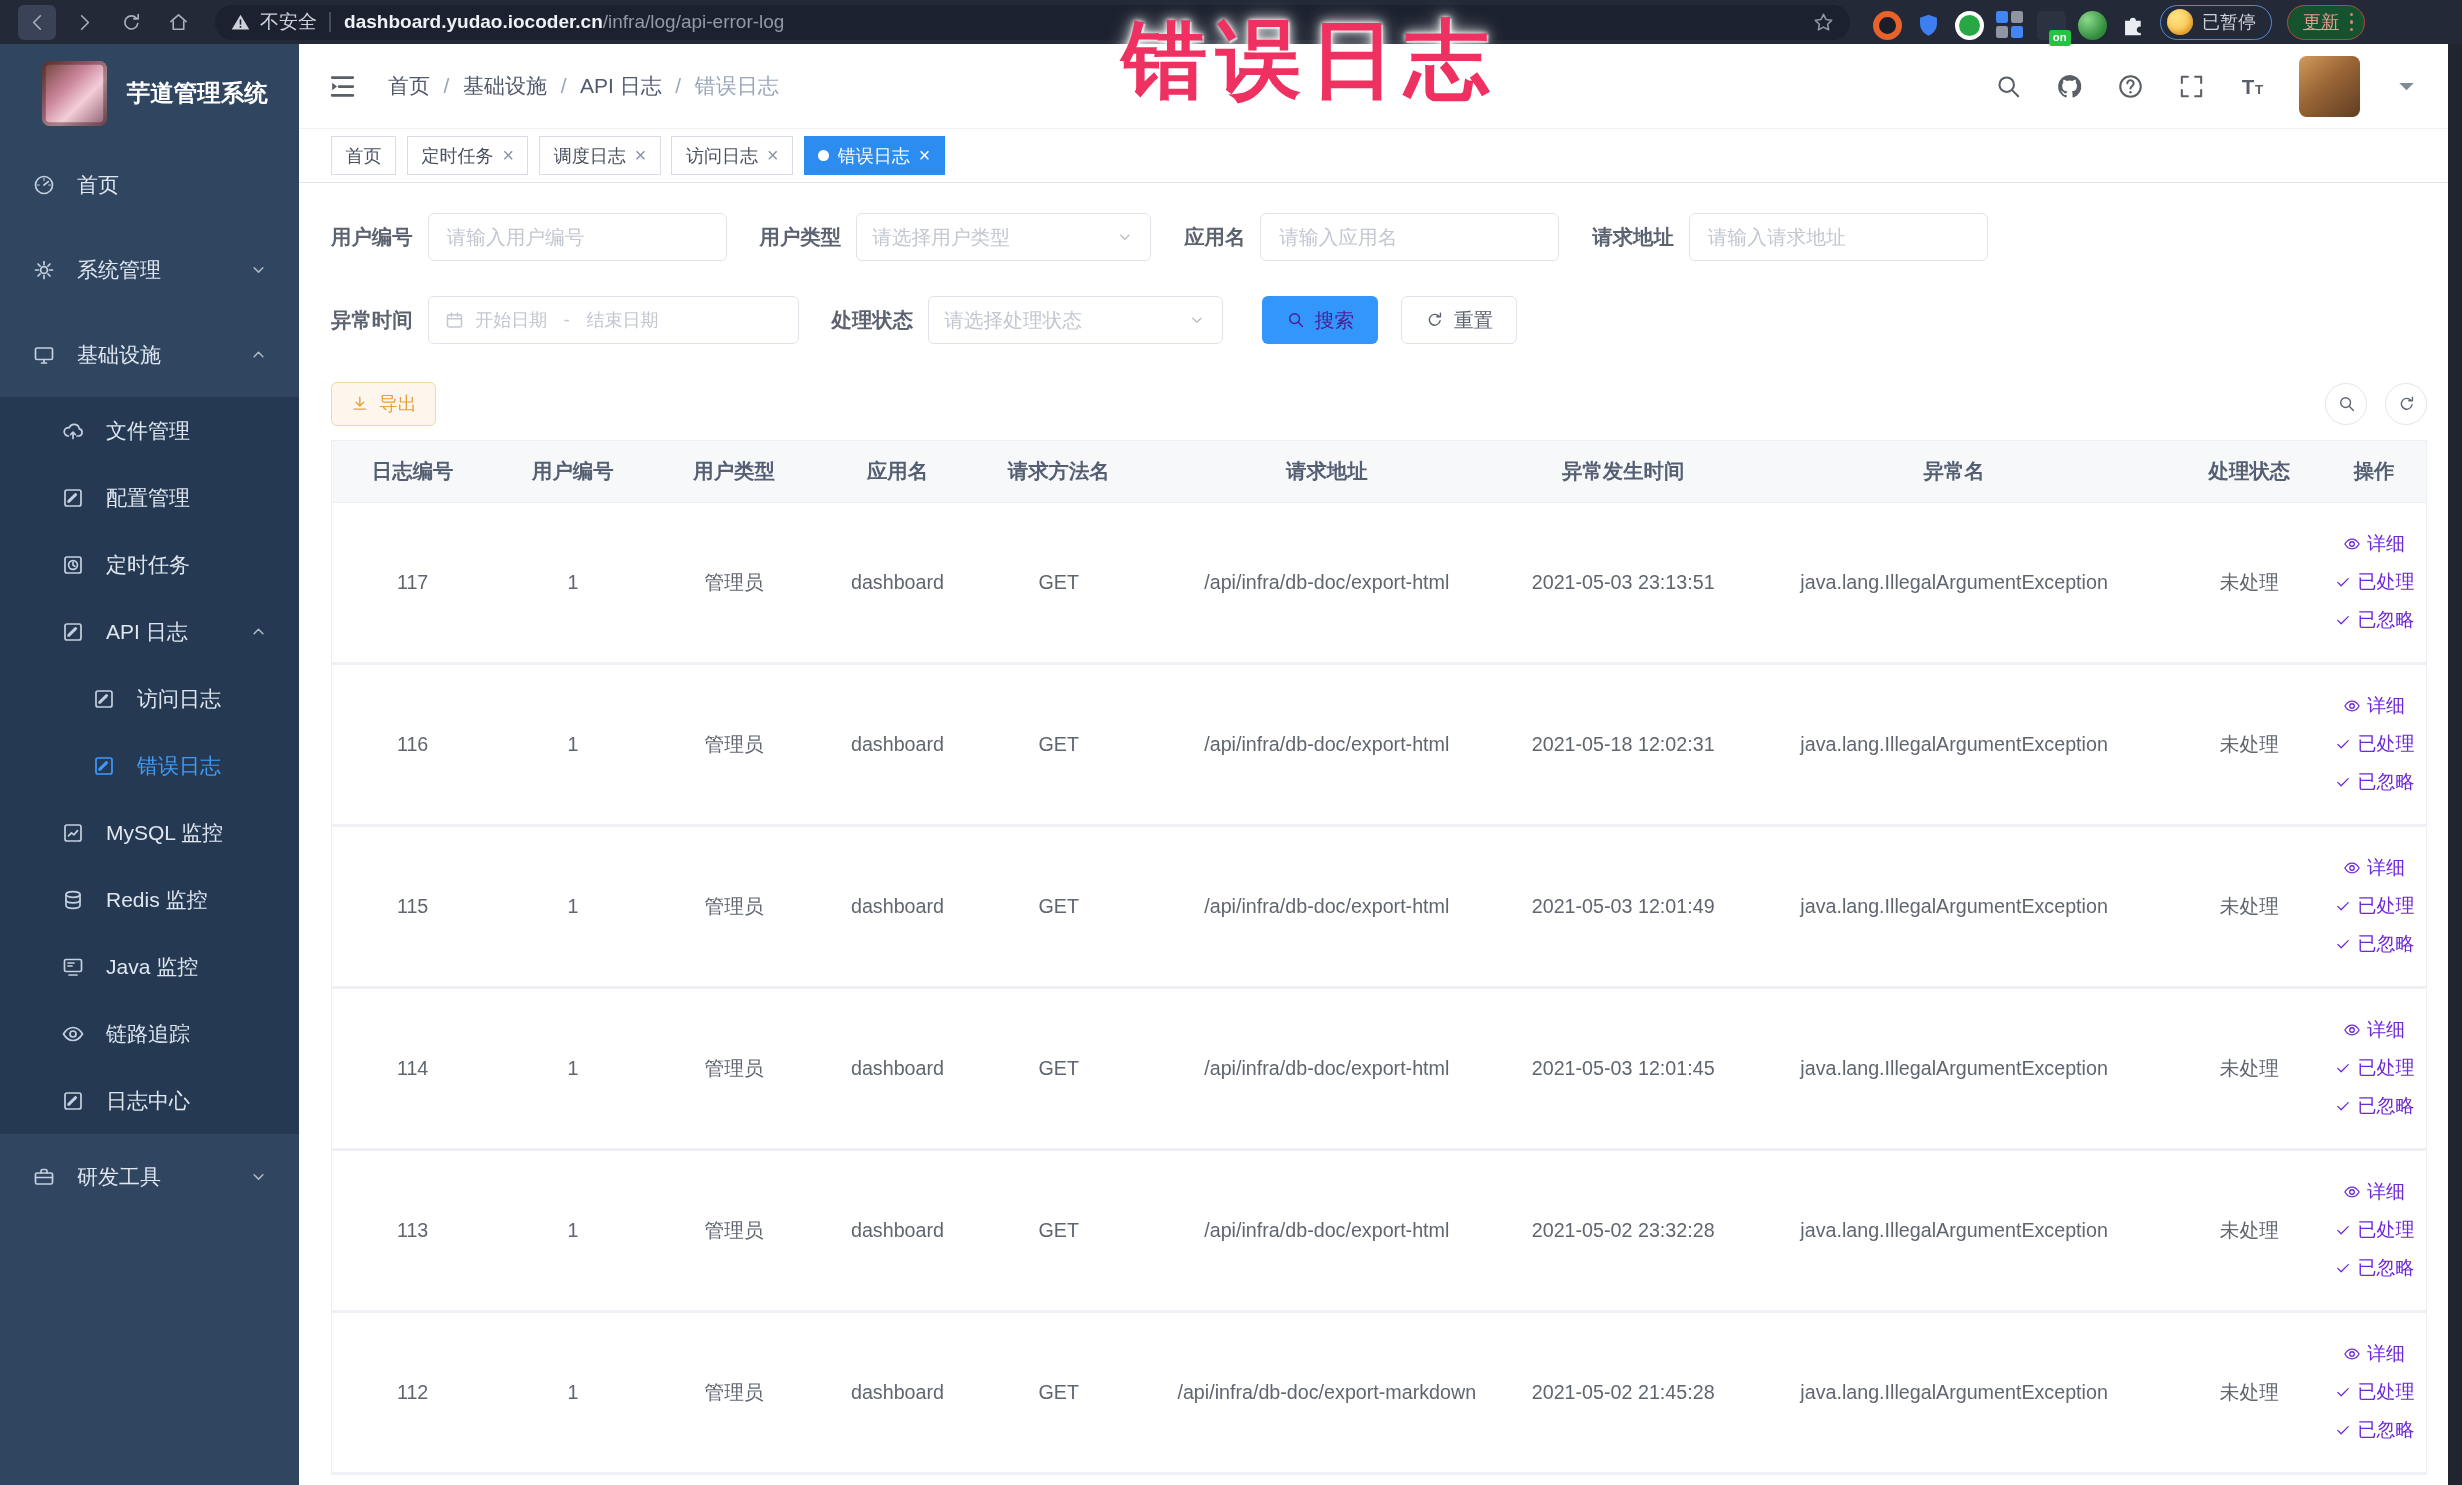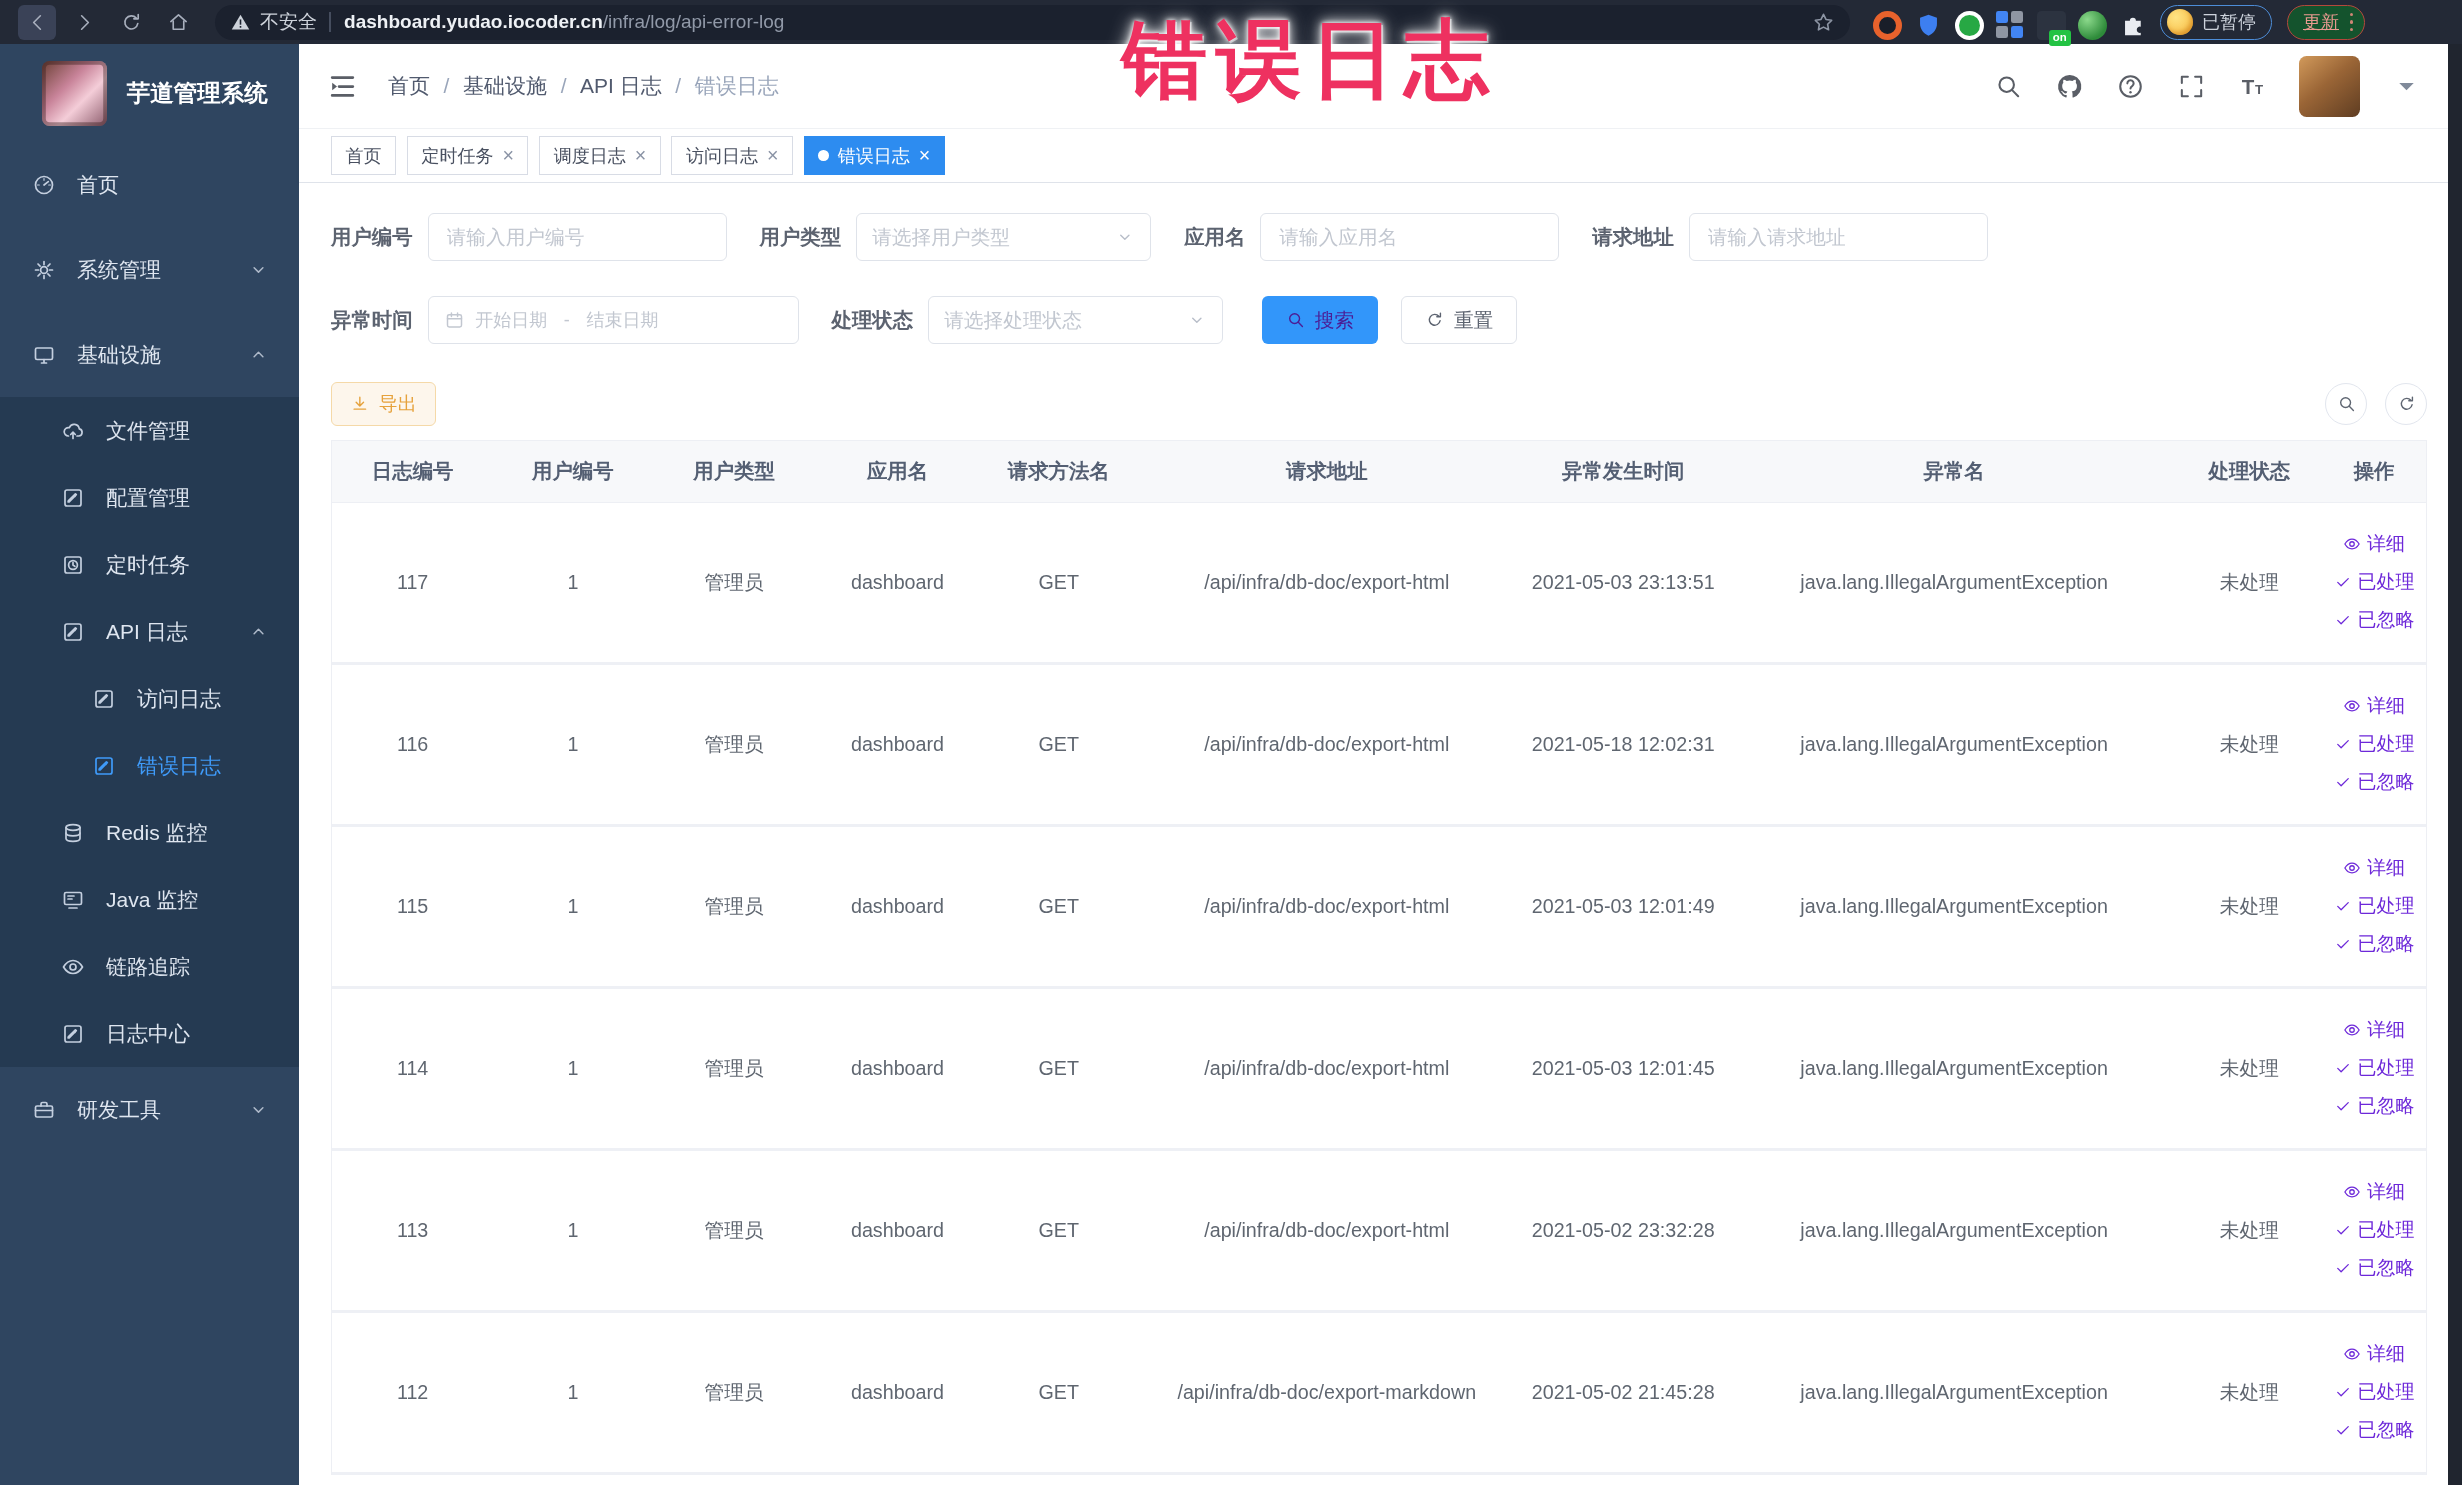--- a/index.html
+++ b/index.html
@@ -339,6 +339,15 @@
             </svg>
           </span>
           <span>错误日志</span>
+        </div>
+        <div class="mi l2 sub">
+          <span class="ic">
+            <svg viewBox="0 0 24 24" fill="none" stroke="currentColor" stroke-width="1.7" stroke-linecap="round" stroke-linejoin="round">
+              <rect x="4" y="4" width="16" height="16" rx="2"></rect>
+              <path d="M7.5 14.8l3-3 2.5 2 3.5-4.2"></path>
+            </svg>
+          </span>
+          <span>MySQL 监控</span>
         </div>
         <div class="mi l2 sub">
           <span class="ic">

